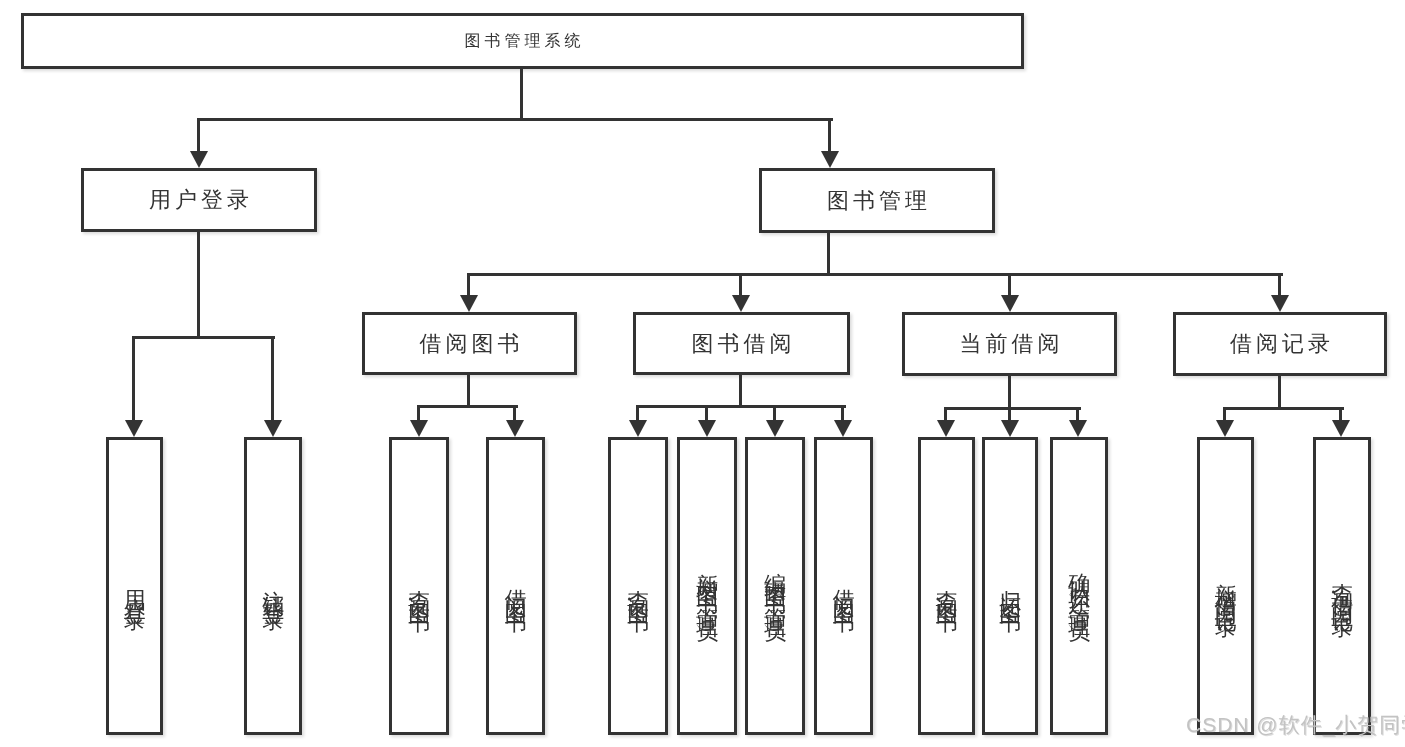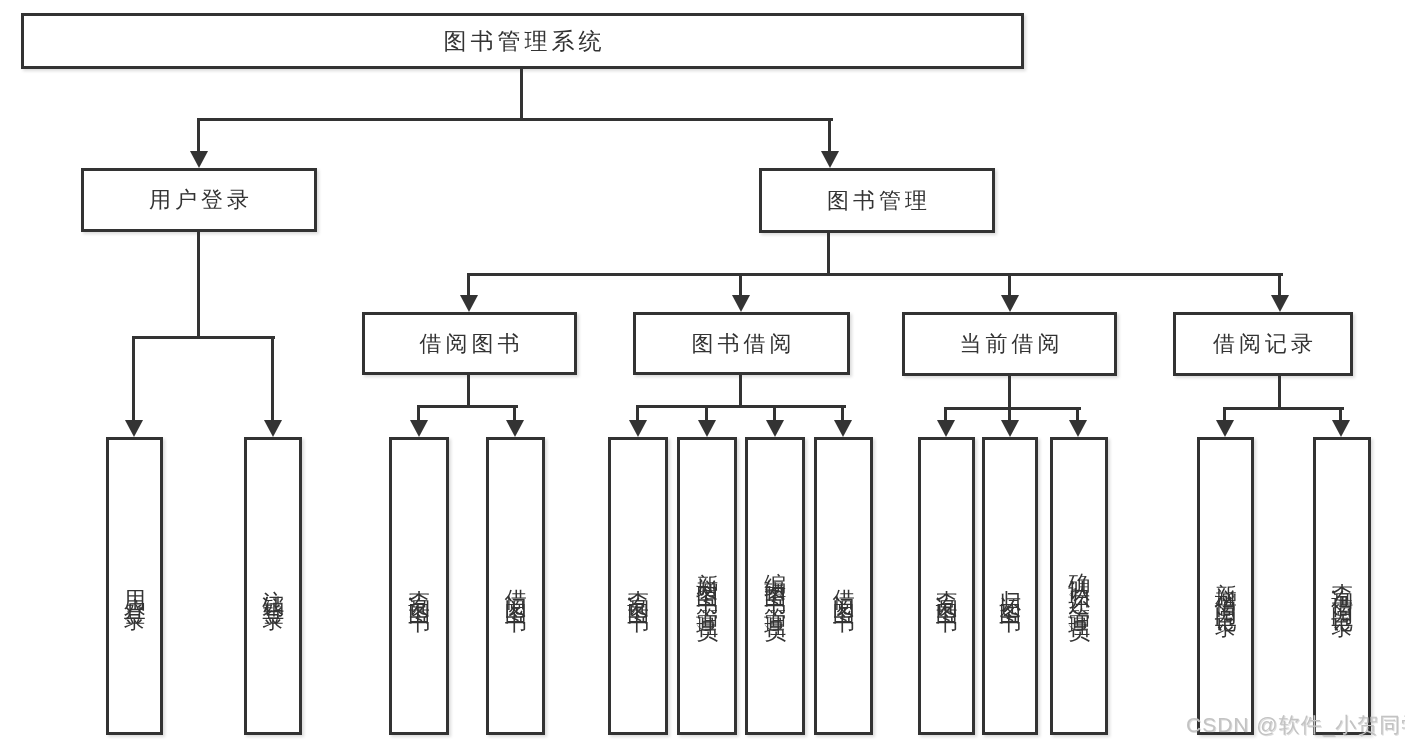--- a/index.html
+++ b/index.html
@@ -29,7 +29,7 @@
     white-space: nowrap;
     color: #333333;
   }
-  .title-label { font-size: 23px; }
+  .title-label { font-size: 16px; }
   .v-label {
     writing-mode: vertical-rl;
     text-orientation: mixed;

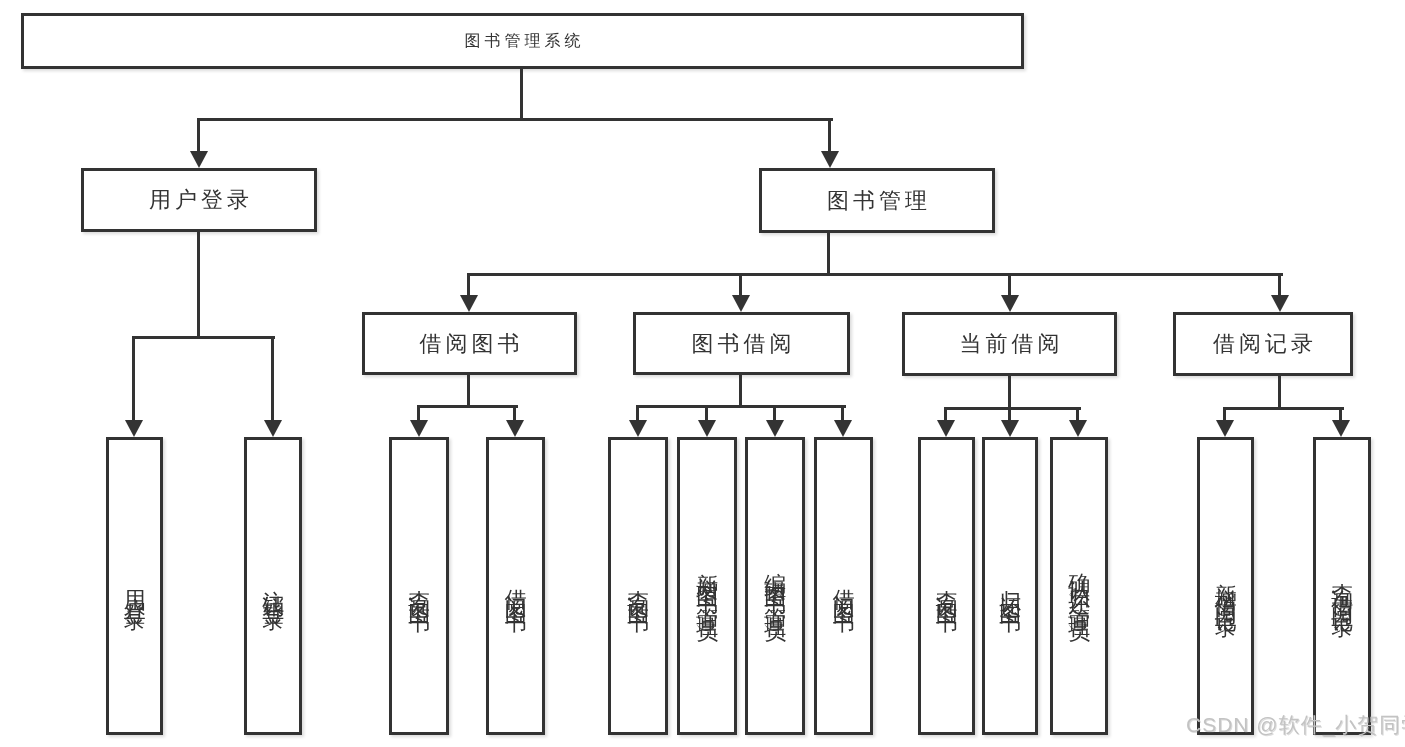--- a/index.html
+++ b/index.html
@@ -112,7 +112,7 @@
   <div class="box" style="left:902px; top:312px; width:215px; height:64px;">
     <span class="h-label">当前借阅</span>
   </div>
-  <div class="box" style="left:1173px; top:312px; width:180px; height:64px;justify-content:center;">
+  <div class="box" style="left:1173px; top:312px; width:214px; height:64px;justify-content:center;">
     <span class="h-label">借阅记录</span>
   </div>
 

